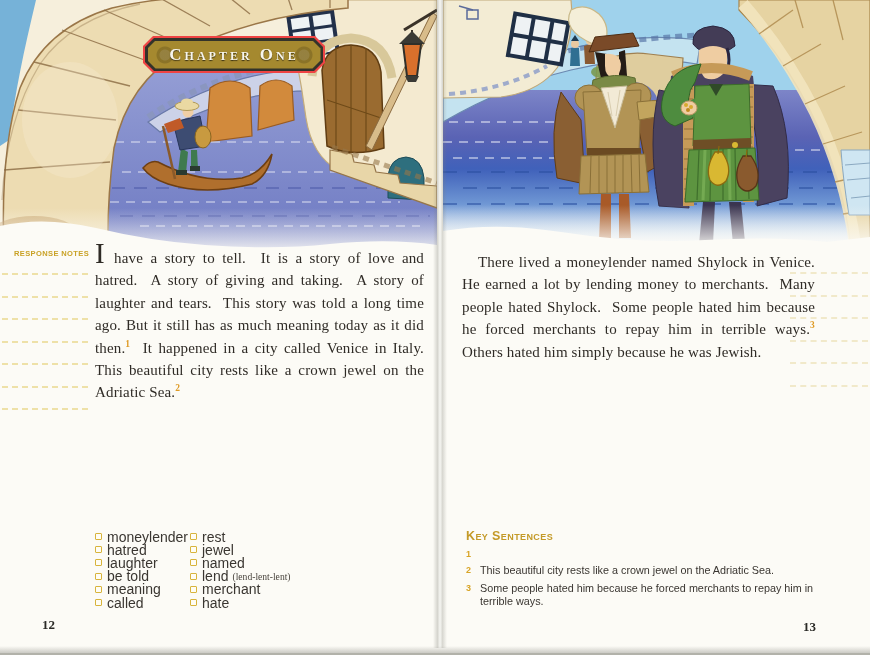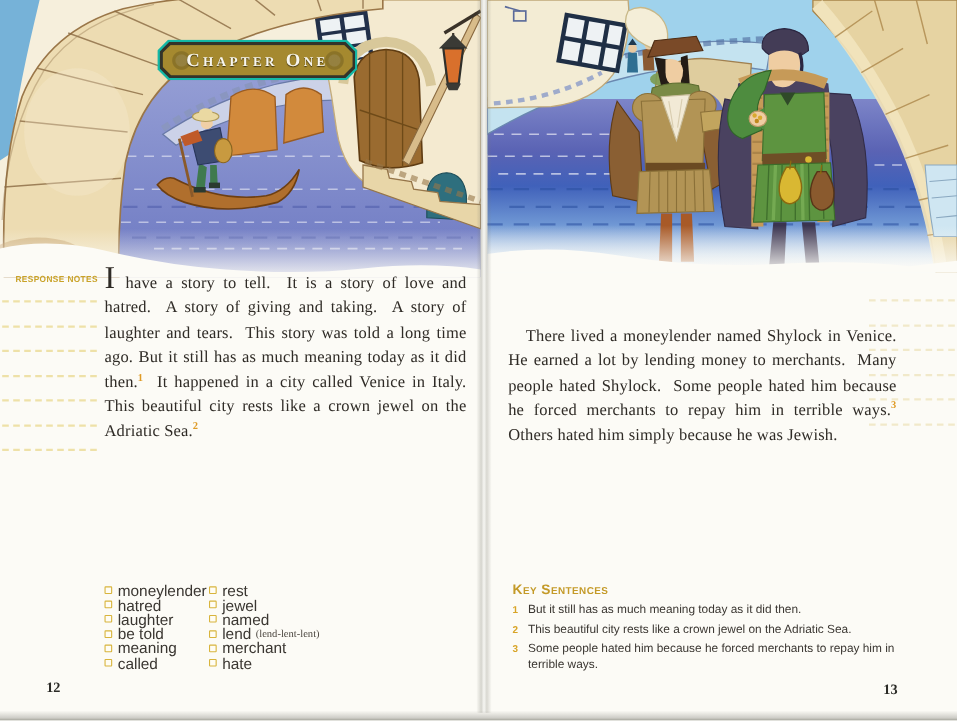--- a/index.html
+++ b/index.html
@@ -17,7 +17,7 @@
 
   
   .plaque-outer { position:absolute; left:143px; top:36px; width:182px; height:37px; z-index:4;
-     background:#14b8a6; clip-path:polygon(10px 0,calc(100% - 10px) 0,100% 10px,100% calc(100% - 10px),calc(100% - 10px) 100%,10px 100%,0 calc(100% - 10px),0 10px);
+     background:#ef4444; clip-path:polygon(10px 0,calc(100% - 10px) 0,100% 10px,100% calc(100% - 10px),calc(100% - 10px) 100%,10px 100%,0 calc(100% - 10px),0 10px);
      padding:2px; filter:drop-shadow(1px 2px 2px rgba(40,40,30,.45)); }
   .plaque-mid { width:100%; height:100%; background:#33332a; padding:2.5px;
      clip-path:polygon(9px 0,calc(100% - 9px) 0,100% 9px,100% calc(100% - 9px),calc(100% - 9px) 100%,9px 100%,0 calc(100% - 9px),0 9px); }

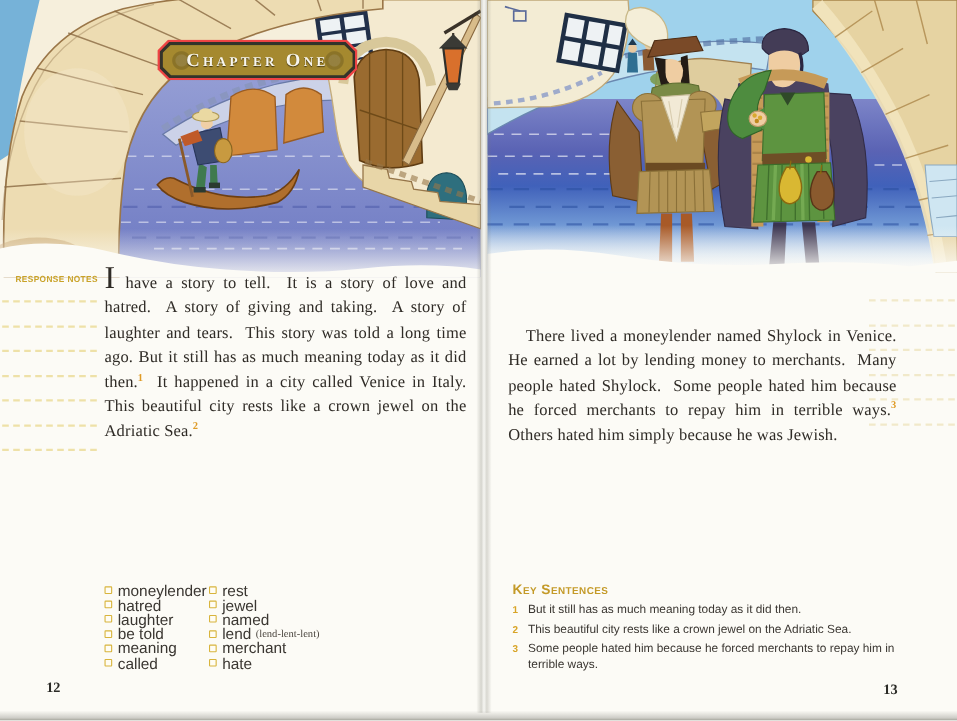--- a/index.html
+++ b/index.html
@@ -54,7 +54,7 @@
   .bodytext { position:absolute; z-index:3; font-size:15px; line-height:22.4px; letter-spacing:.15px;
      color:#2f2b26; text-align:justify; white-space:pre-wrap; }
   #para-left  { left:95px;  top:247px; width:329px; }
-  #para-right { left:462px; top:251px; width:353px; text-indent:16px;margin-top:44px; }
+  #para-right { left:462px; top:251px; width:353px; text-indent:16px; }
   .dropcap { font-size:29px; line-height:0; letter-spacing:0; margin-right:2px; }
   sup.fn { color:#df9b26; font-size:9.5px; font-weight:bold; line-height:0; }
 

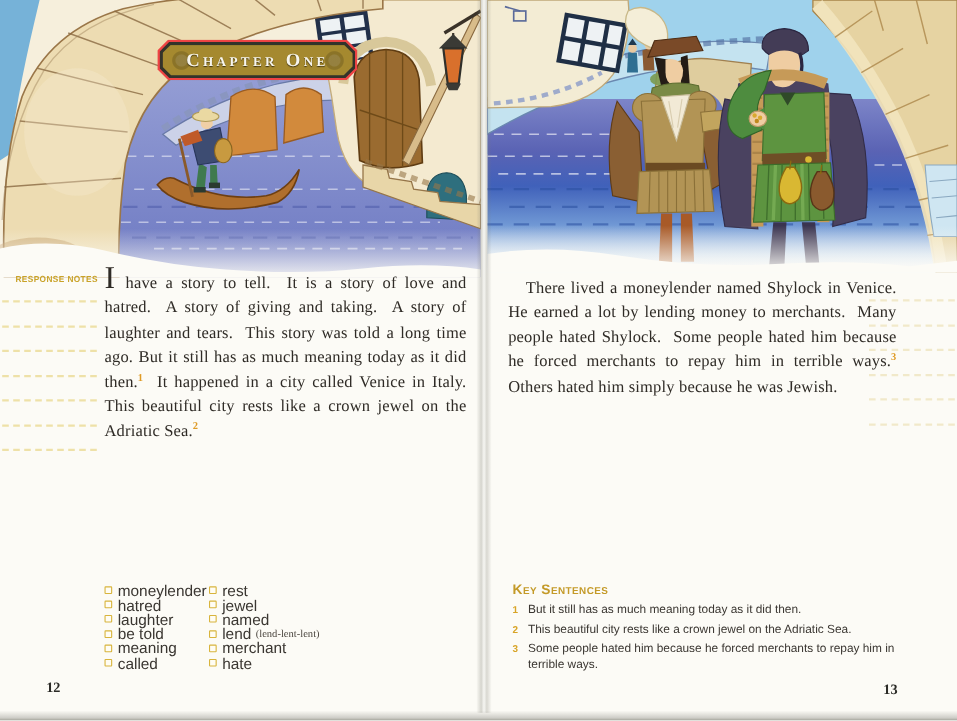--- a/index.html
+++ b/index.html
@@ -426,7 +426,6 @@
     <div id="ks-list">
         <div class="ks-row">
           <span class="ks-num">1</span>
-          <span class="ks-text">But it still has as much meaning today as it did then.</span>
         </div>
         <div class="ks-row">
           <span class="ks-num">2</span>

